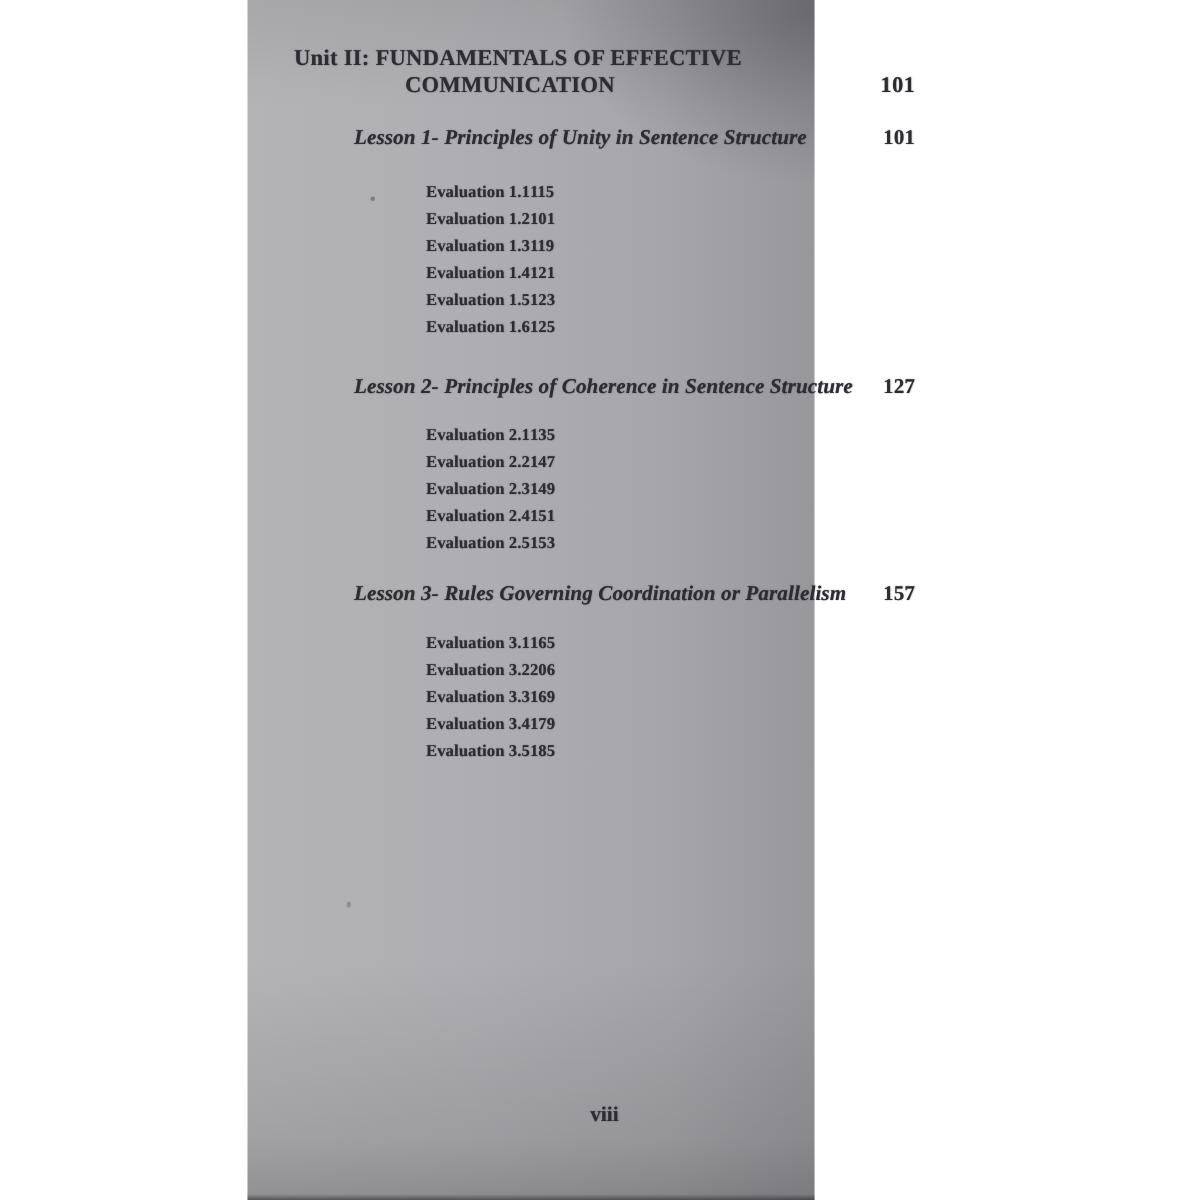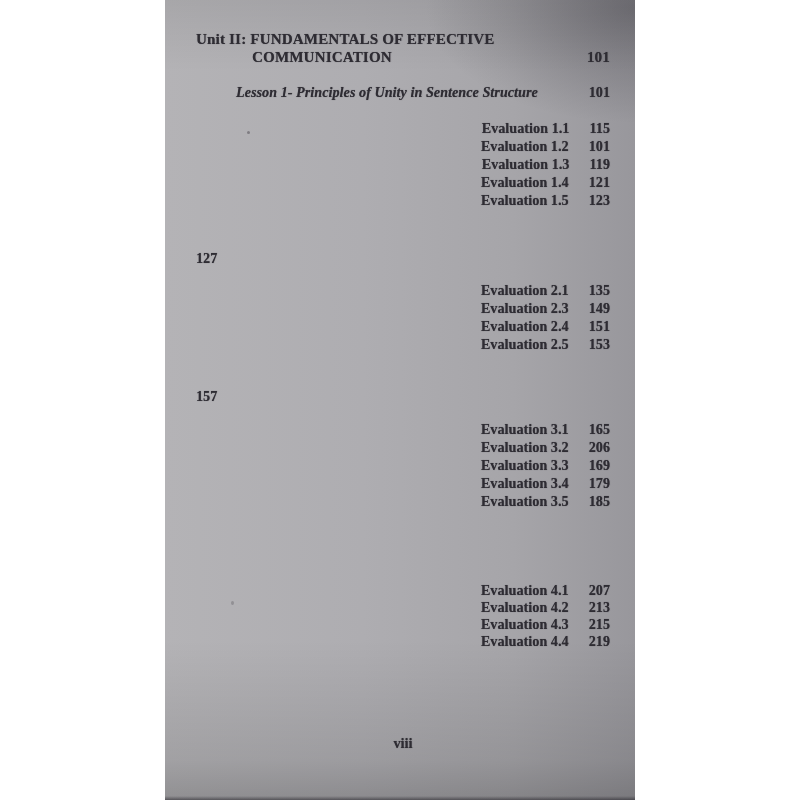--- a/index.html
+++ b/index.html
@@ -13,7 +13,7 @@
 
   
   .paper {
-    position: absolute; left: 165px; top: 0; width: 470px; height: 800px;
+    position: absolute; left: 165px; top: 0; width: 378px; height: 800px;
     background:
       radial-gradient(ellipse 62% 20% at 100% 1%, rgba(22,20,28,0.30), rgba(22,20,28,0) 72%),
       linear-gradient(to bottom, rgba(0,0,0,0.07), rgba(0,0,0,0) 9%, rgba(0,0,0,0) 80%, rgba(0,0,0,0.10) 95%, rgba(0,0,0,0.20) 100%),

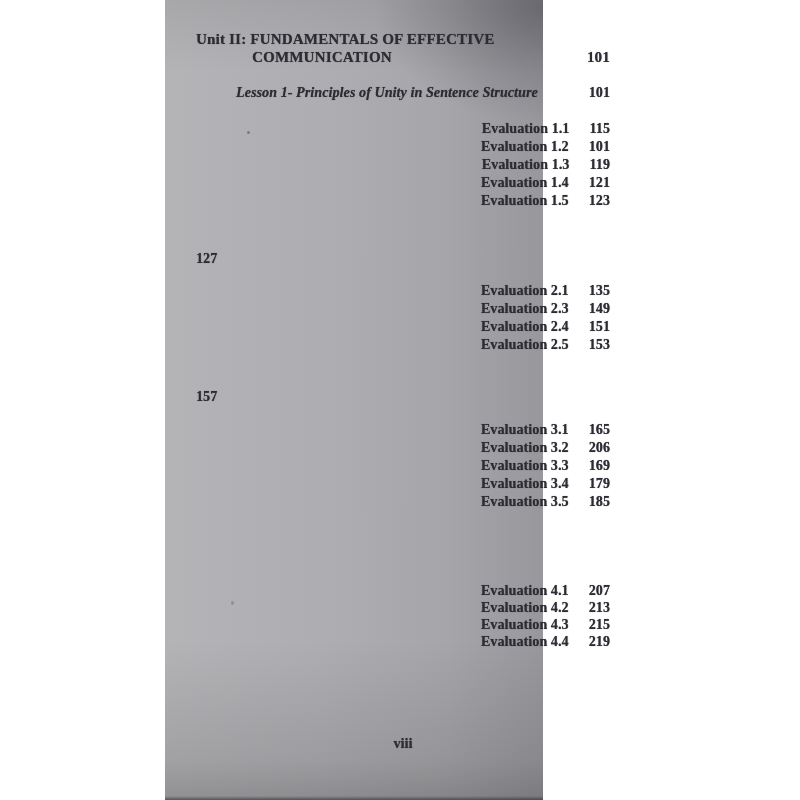--- a/index.html
+++ b/index.html
@@ -47,7 +47,7 @@
   .group.h17 .grow { height: 17px; }
 
   .unit { font-size: 15px; letter-spacing: 0.2px; }
-  .ind-unit2   { margin-left: 56px; }
+  .ind-unit2   { margin-left: 74px; }
   .ind-lesson  { margin-left: 40px; font-style: italic; }
   .ind-eval    { margin-left: 88px; }
   .num { text-align: right; }

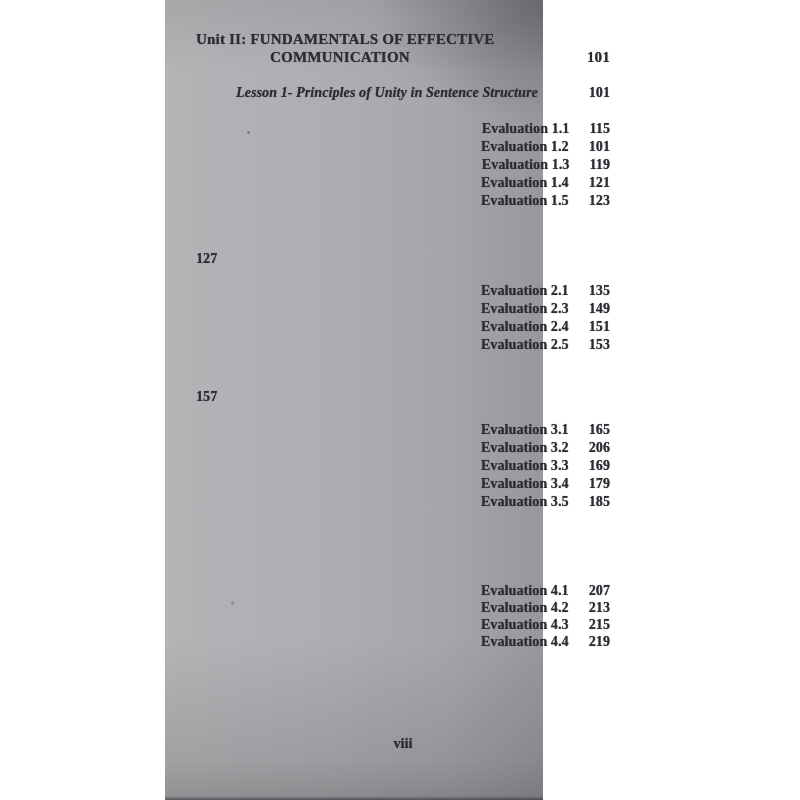--- a/index.html
+++ b/index.html
@@ -36,13 +36,12 @@
   }
   .group { position: absolute; left: 31px; width: 414px; }
   .group .grow {
-    display: flex; justify-content: flex-end; align-items: flex-start;
+    display: flex; justify-content: flex-start; align-items: flex-start;
     height: 18px;
-    color: #2e2c33; font-weight: 700; font-size: 14px; line-height: 15px;
+    color: #2e2c33; font-weight: 700; font-size: 11px; line-height: 15px;
     letter-spacing: 0.1px;
     text-shadow: 0.2px 0.2px 0.8px rgba(46,44,51,0.75);
     white-space: nowrap;
-    gap: 20px;
   }
   .group.h17 .grow { height: 17px; }
 

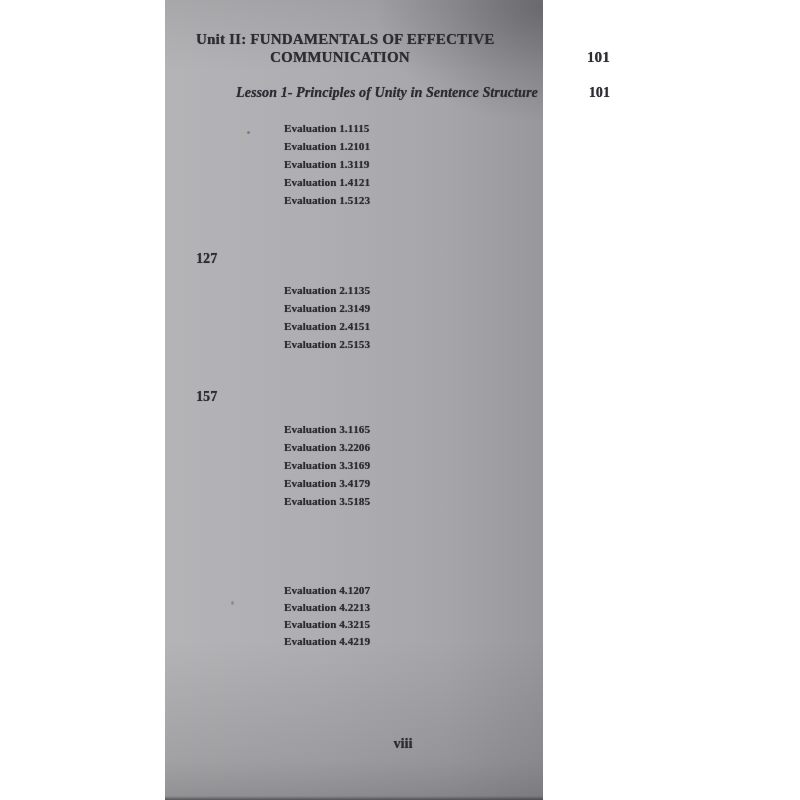--- a/index.html
+++ b/index.html
@@ -98,6 +98,10 @@
         <span class="ind-eval">Evaluation 1.5</span>
         <span class="num">123</span>
       </div>
+      <div class="grow">
+        <span class="ind-eval">Evaluation 1.6</span>
+        <span class="num">125</span>
+      </div>
     </div>
 
     <div class="row" style="top:251px">

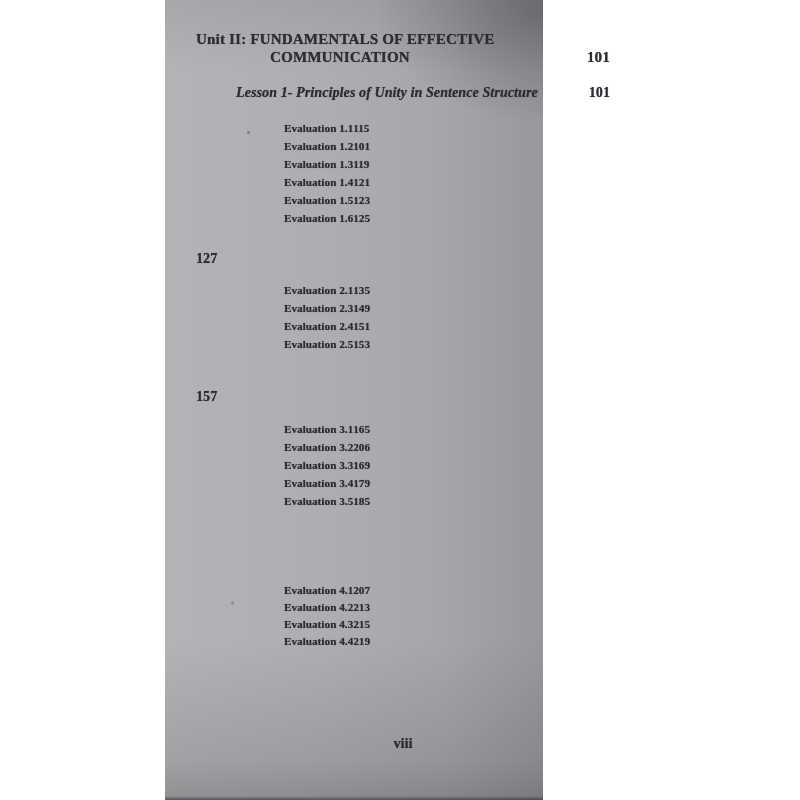--- a/index.html
+++ b/index.html
@@ -105,6 +105,7 @@
     </div>
 
     <div class="row" style="top:251px">
+      <span class="ind-lesson">Lesson 2- Principles of Coherence in Sentence Structure</span>
       <span class="num">127</span>
     </div>
     <div class="group" style="top:283px">

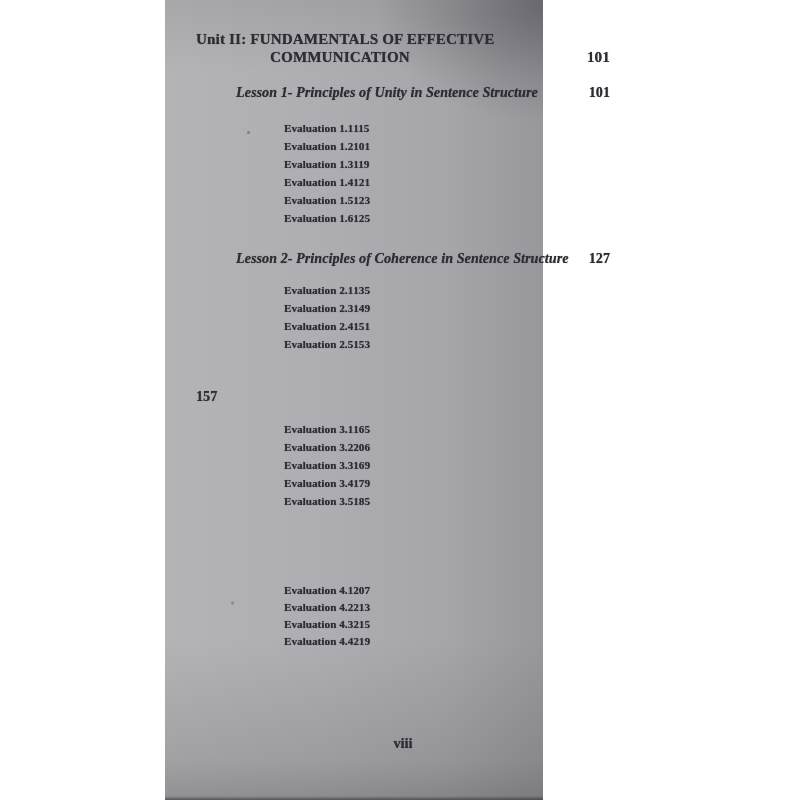--- a/index.html
+++ b/index.html
@@ -114,6 +114,10 @@
         <span class="num">135</span>
       </div>
       <div class="grow">
+        <span class="ind-eval">Evaluation 2.2</span>
+        <span class="num">147</span>
+      </div>
+      <div class="grow">
         <span class="ind-eval">Evaluation 2.3</span>
         <span class="num">149</span>
       </div>

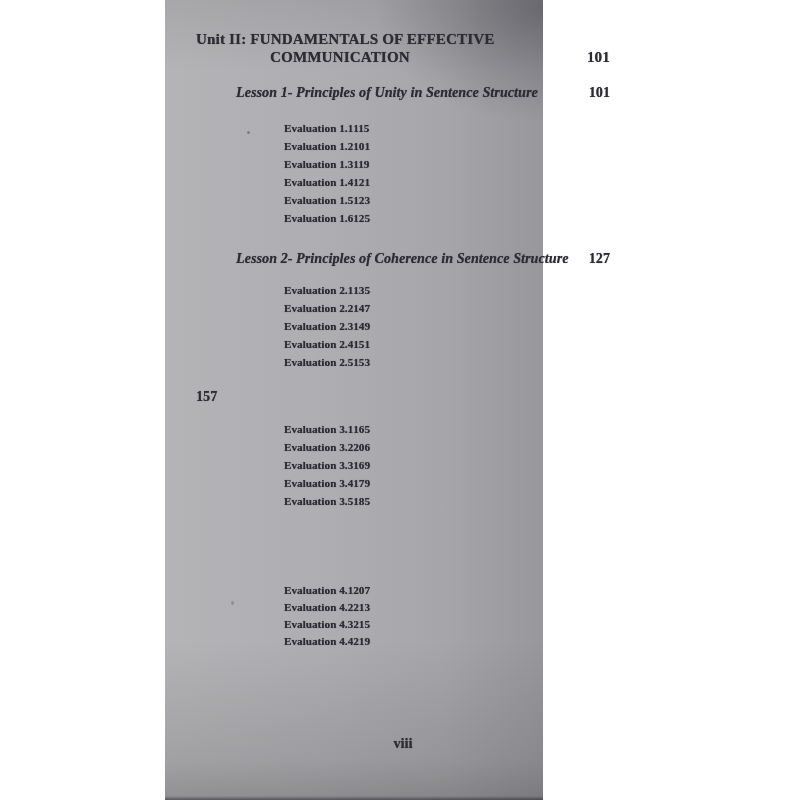--- a/index.html
+++ b/index.html
@@ -132,6 +132,7 @@
     </div>
 
     <div class="row" style="top:389px">
+      <span class="ind-lesson">Lesson 3- Rules Governing Coordination or Parallelism</span>
       <span class="num">157</span>
     </div>
     <div class="group" style="top:422px">

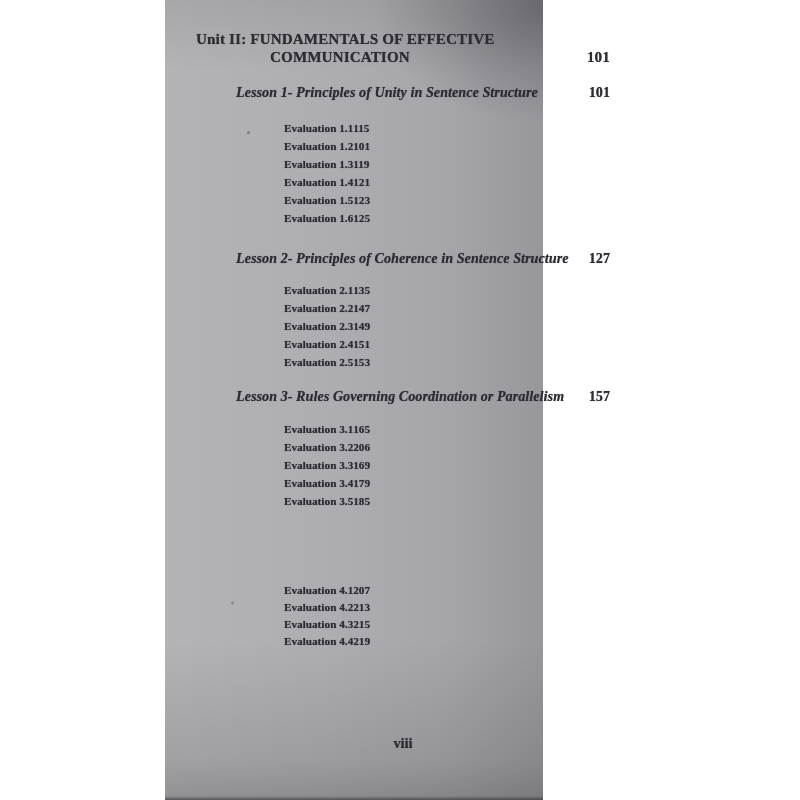--- a/index.html
+++ b/index.html
@@ -158,24 +158,6 @@
       </div>
     </div>
 
-    <div class="group h17" style="top:583px">
-      <div class="grow">
-        <span class="ind-eval">Evaluation 4.1</span>
-        <span class="num">207</span>
-      </div>
-      <div class="grow">
-        <span class="ind-eval">Evaluation 4.2</span>
-        <span class="num">213</span>
-      </div>
-      <div class="grow">
-        <span class="ind-eval">Evaluation 4.3</span>
-        <span class="num">215</span>
-      </div>
-      <div class="grow">
-        <span class="ind-eval">Evaluation 4.4</span>
-        <span class="num">219</span>
-      </div>
-    </div>
 
     <div class="row centered" style="top:736px">
       <span>viii</span>

